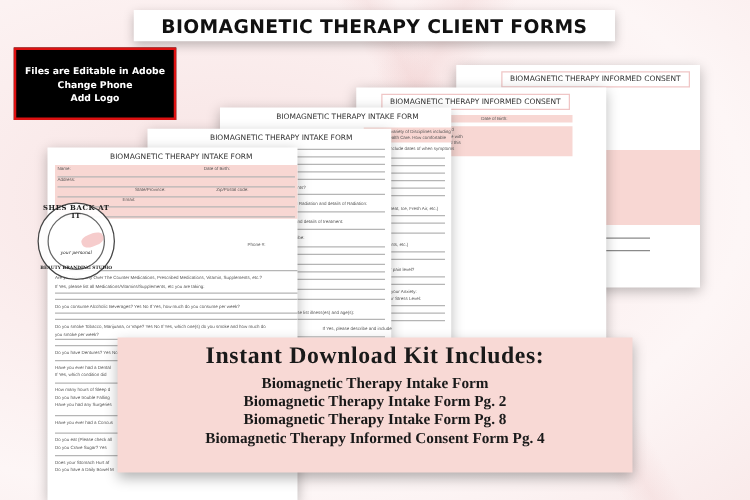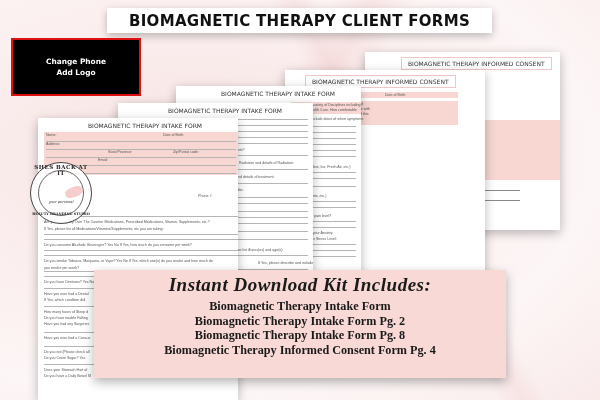--- a/index.html
+++ b/index.html
@@ -202,6 +202,7 @@
 </div>
 
 <div class="edit-box">
+  <div>Files are Editable in Adobe</div>
   <div>Change Phone</div>
   <div>Add Logo</div>
 </div>

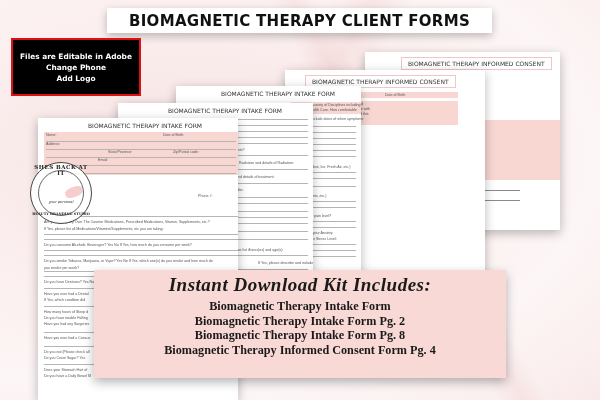--- a/index.html
+++ b/index.html
@@ -45,7 +45,7 @@
     background:#f8d9d5; box-shadow:0 4px 10px rgba(0,0,0,0.3);
     text-align:center; font-family:"Liberation Serif", serif; color:#1a1a1a;
   }
-  .kit-head { font-size:19px; font-weight:bold; margin-top:4px; letter-spacing:0.5px;font-style:italic; }
+  .kit-head { font-size:19px; font-weight:bold; margin-top:4px; letter-spacing:0.5px; }
   .kit-list { margin-top:3px; font-size:12.2px; font-weight:bold; line-height:14.6px; }
   .logo {
     position:absolute; left:30px; top:162px; width:60px; height:60px; border-radius:50%;

